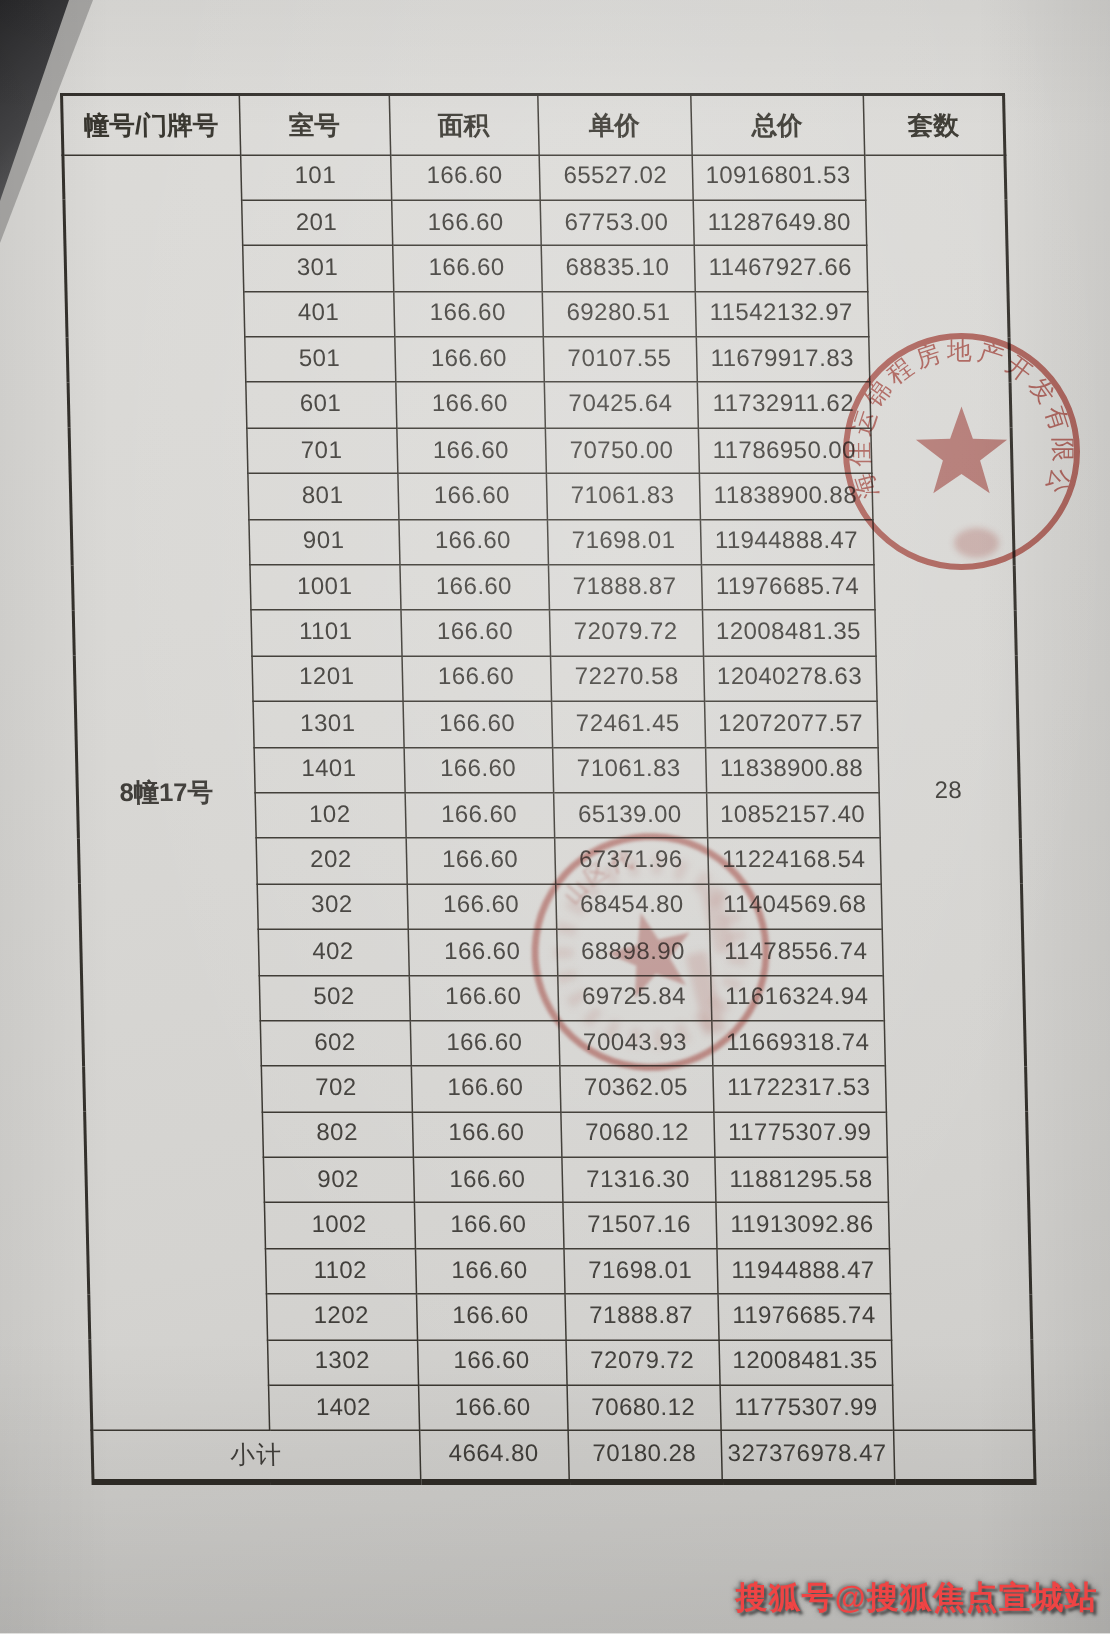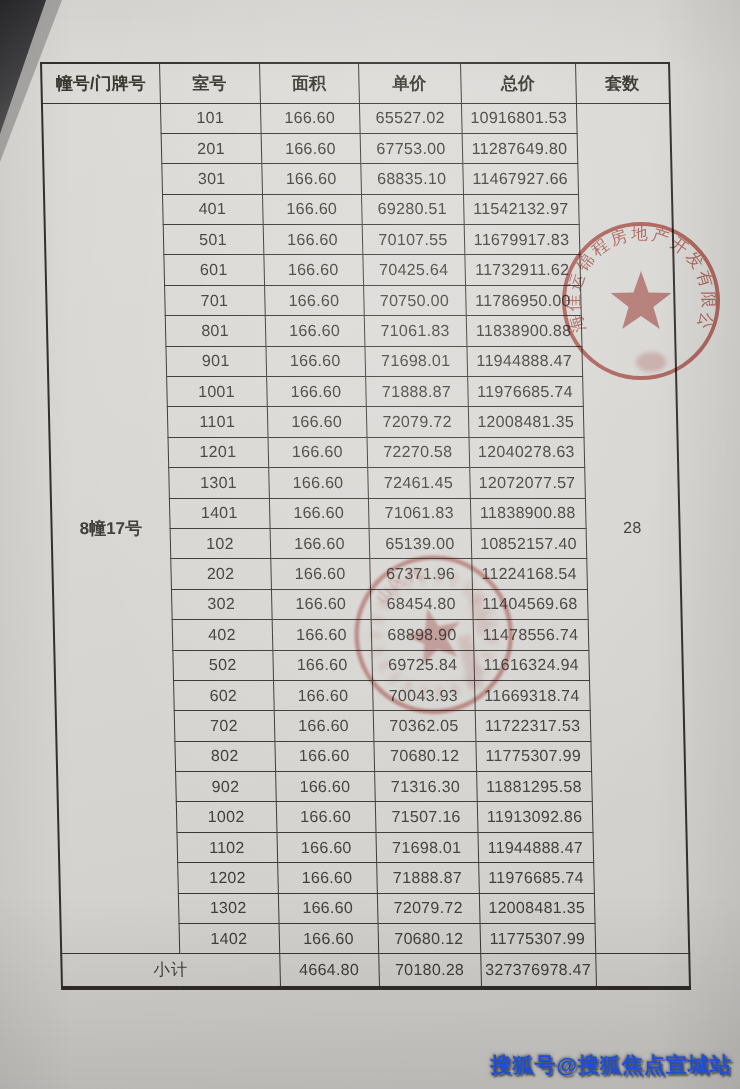--- a/index.html
+++ b/index.html
@@ -54,7 +54,7 @@
   .stamp-agency{left:347px;top:547px;opacity:0.60;filter:blur(1.1px);transform:rotate(-14deg);}
   .watermark{
     position:absolute;right:8px;bottom:10px;z-index:7;
-    font-size:21px;font-weight:bold;letter-spacing:1px;color:#1d4ed8;
+    font-size:21px;font-weight:bold;letter-spacing:1px;color:#ef4444;
     text-shadow:2px 2px 2px #4a4a4a, -1px -1px 2px rgba(110,110,110,0.8), 0 0 4px rgba(70,70,70,0.5);
   }
 </style>

